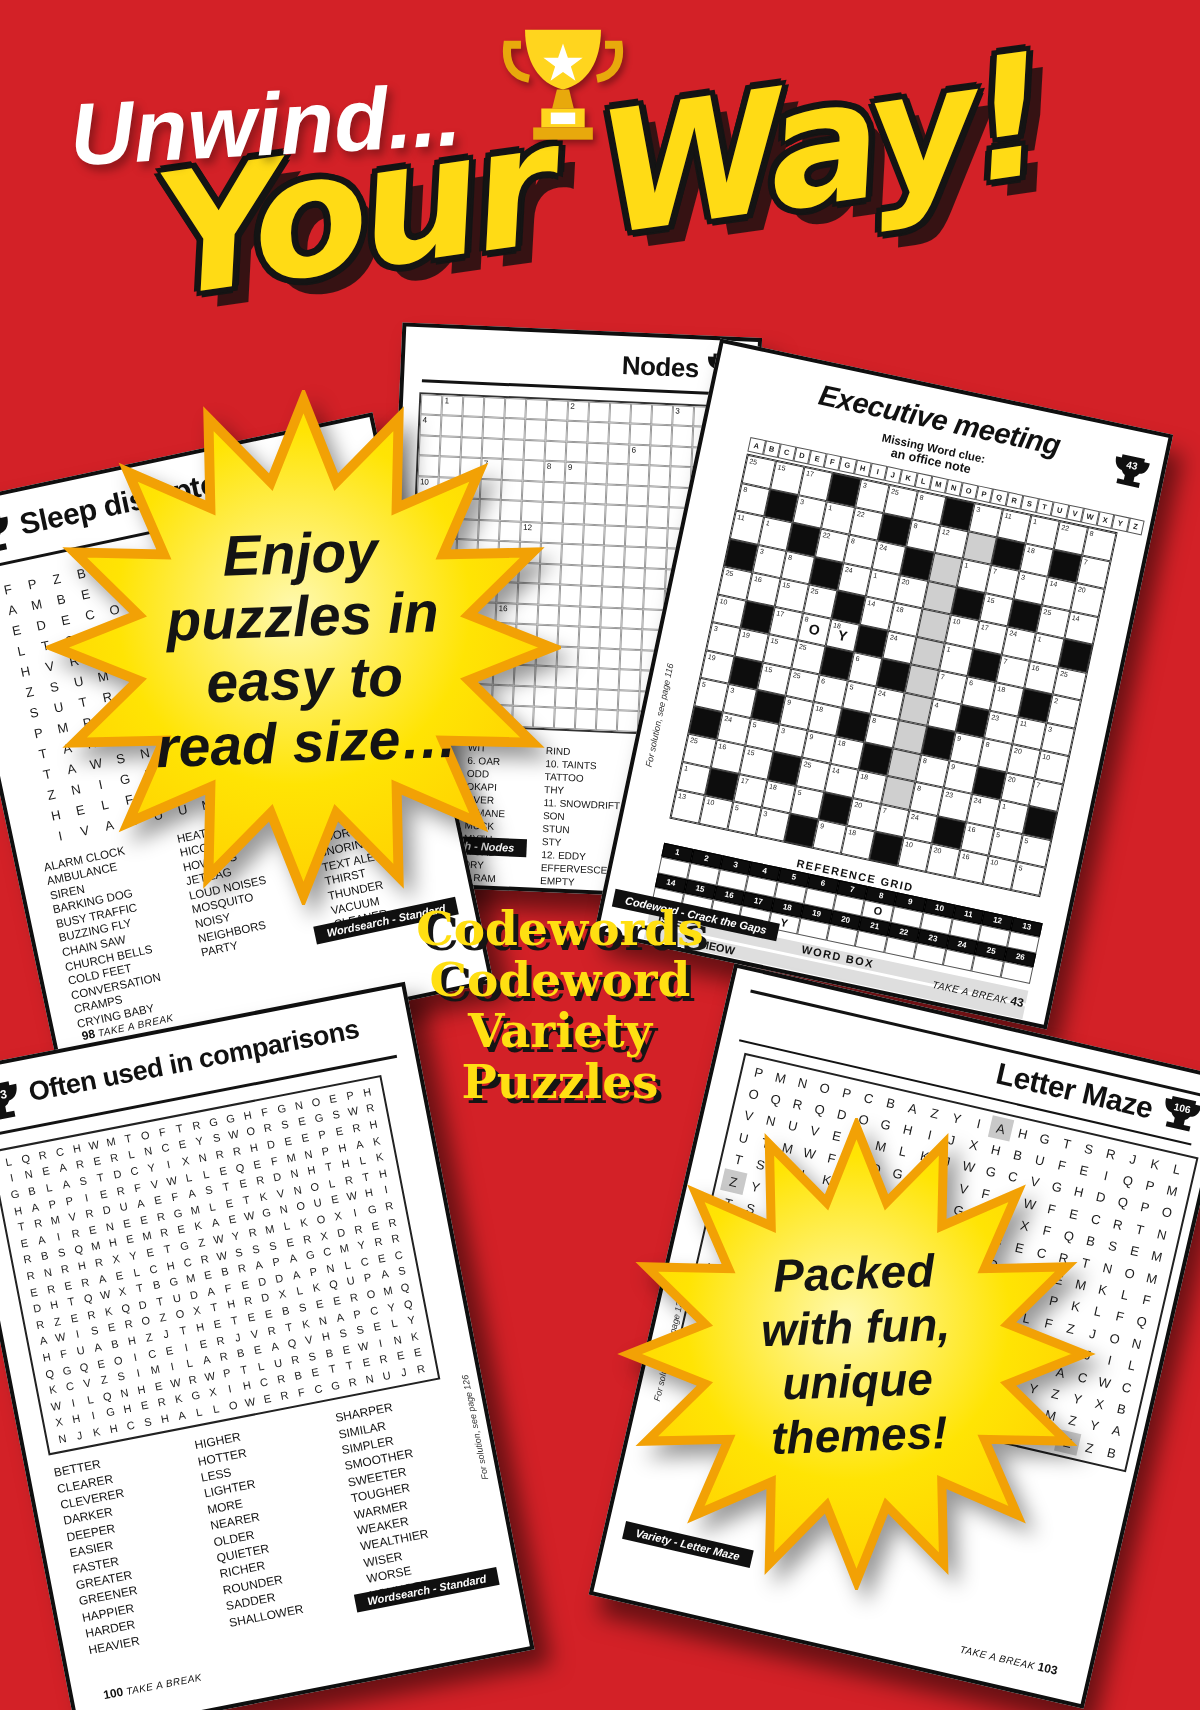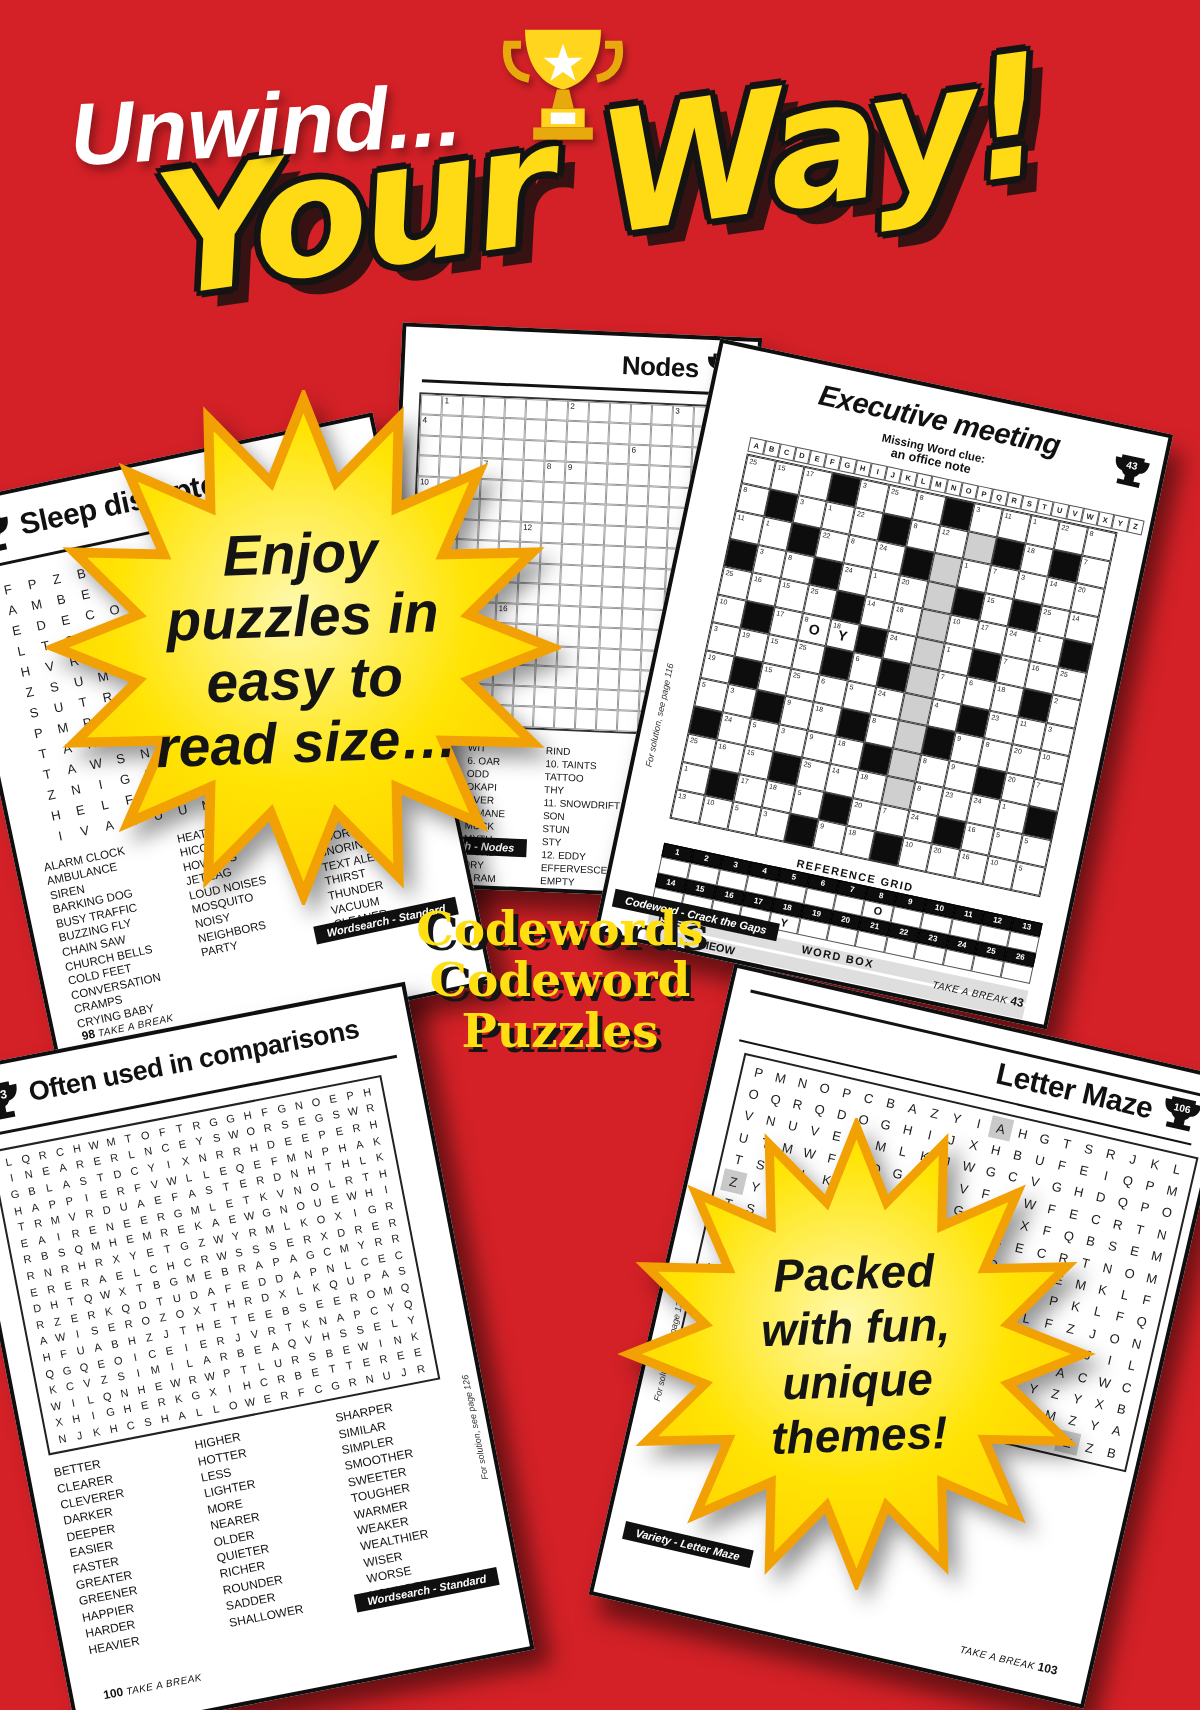--- a/index.html
+++ b/index.html
@@ -2158,6 +2158,7 @@
   <div class="cats">
       <div class="cat">Codewords</div>
       <div class="cat">Codeword</div>
+      <div class="cat">Variety</div>
       <div class="cat">Puzzles</div>
     </div>
 

